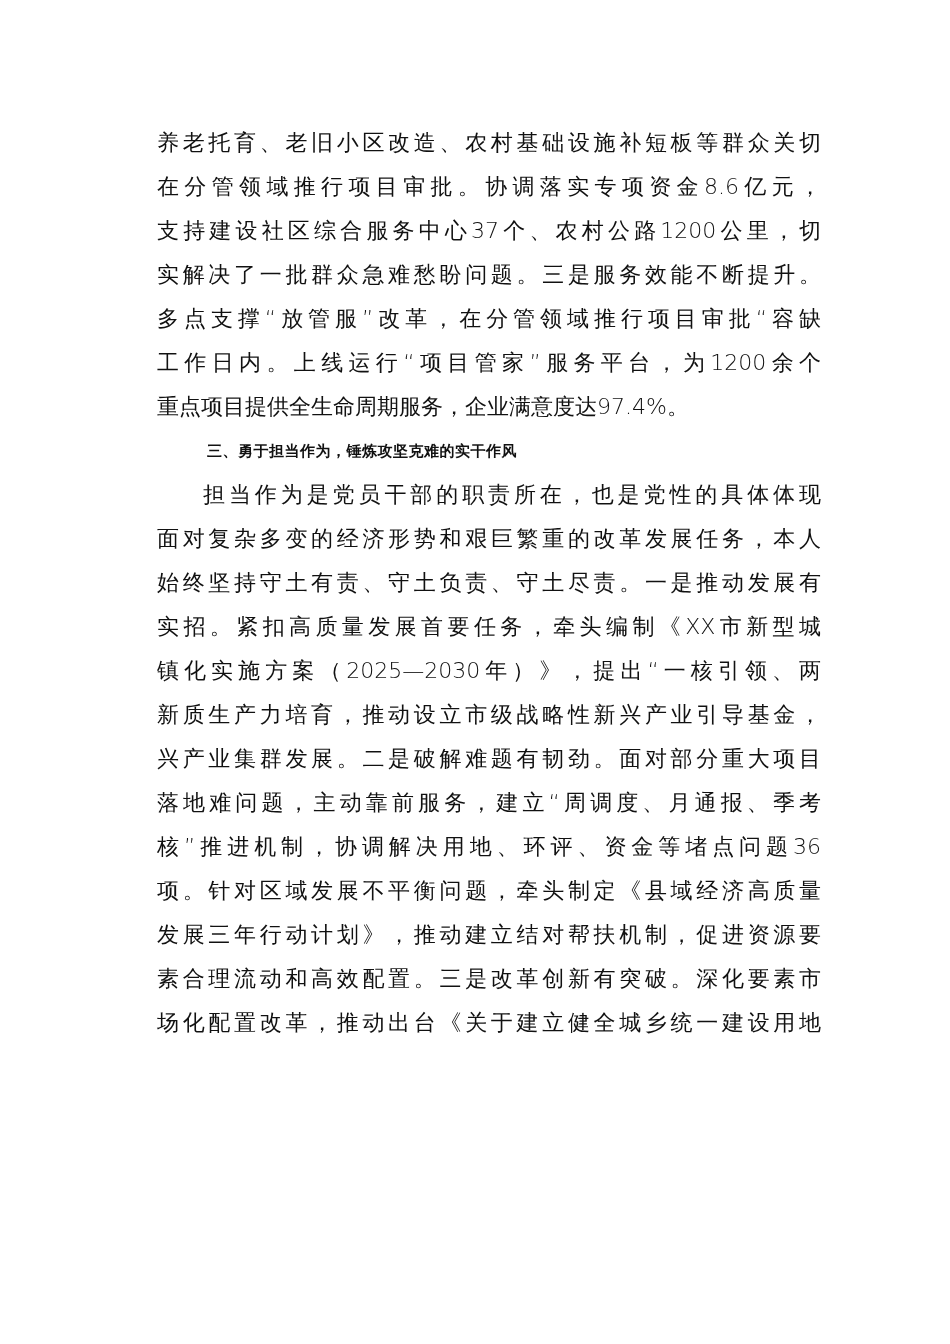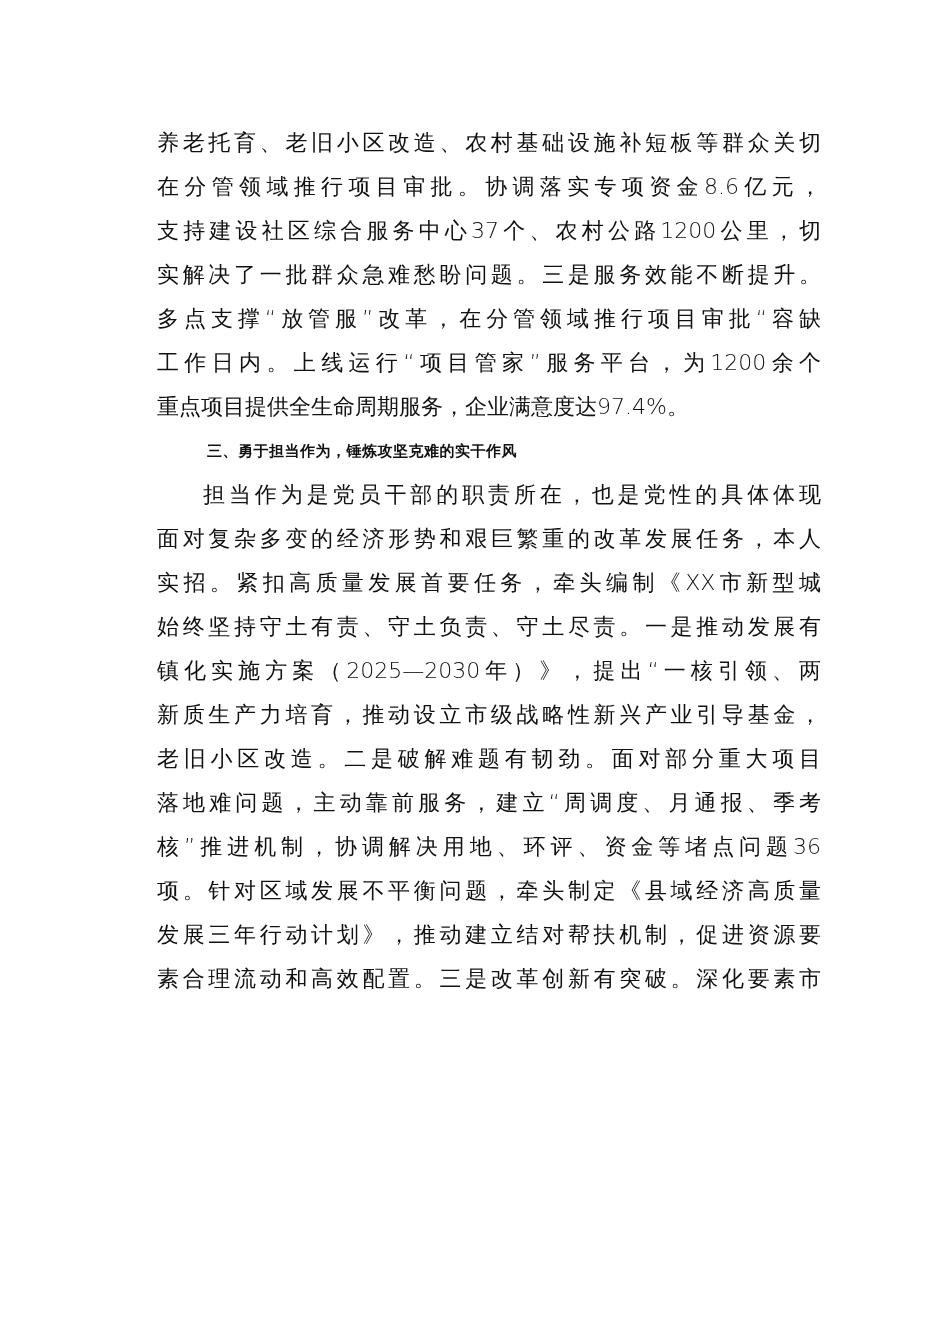--- a/index.html
+++ b/index.html
@@ -56,8 +56,8 @@
   <div>
     <div class="line indent">担当作为是党员干部的职责所在，也是党性的具体体现</div>
     <div class="line">面对复杂多变的经济形势和艰巨繁重的改革发展任务，本人</div>
+    <div class="line">始终坚持守土有责、守土负责、守土尽责。一是推动发展有</div>
     <div class="line">实招。紧扣高质量发展首要任务，牵头编制《XX市新型城</div>
-    <div class="line">始终坚持守土有责、守土负责、守土尽责。一是推动发展有</div>
     <div class="line">镇化实施方案（2025—2030年）》，提出“一核引领、两</div>
     <div class="line">新质生产力培育，推动设立市级战略性新兴产业引导基金，</div>
     <div class="line">老旧小区改造。二是破解难题有韧劲。面对部分重大项目</div>

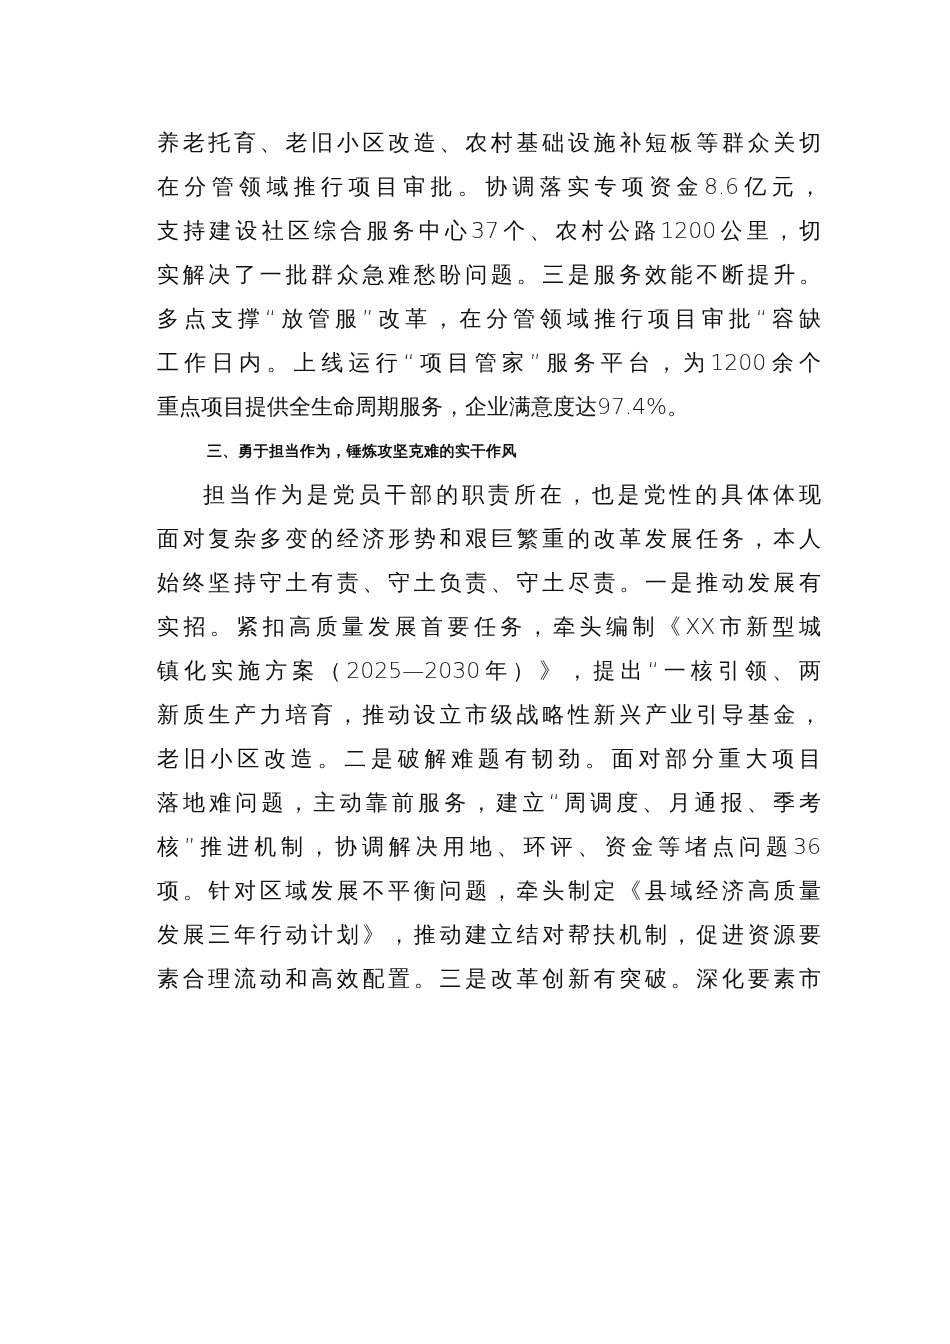--- a/index.html
+++ b/index.html
@@ -60,7 +60,7 @@
     <div class="line">实招。紧扣高质量发展首要任务，牵头编制《XX市新型城</div>
     <div class="line">镇化实施方案（2025—2030年）》，提出“一核引领、两</div>
     <div class="line">新质生产力培育，推动设立市级战略性新兴产业引导基金，</div>
-    <div class="line">老旧小区改造。二是破解难题有韧劲。面对部分重大项目</div>
+    <div class="line">兴产业集群发展。二是破解难题有韧劲。面对部分重大项目</div>
     <div class="line">落地难问题，主动靠前服务，建立“周调度、月通报、季考</div>
     <div class="line">核”推进机制，协调解决用地、环评、资金等堵点问题36</div>
     <div class="line">项。针对区域发展不平衡问题，牵头制定《县域经济高质量</div>

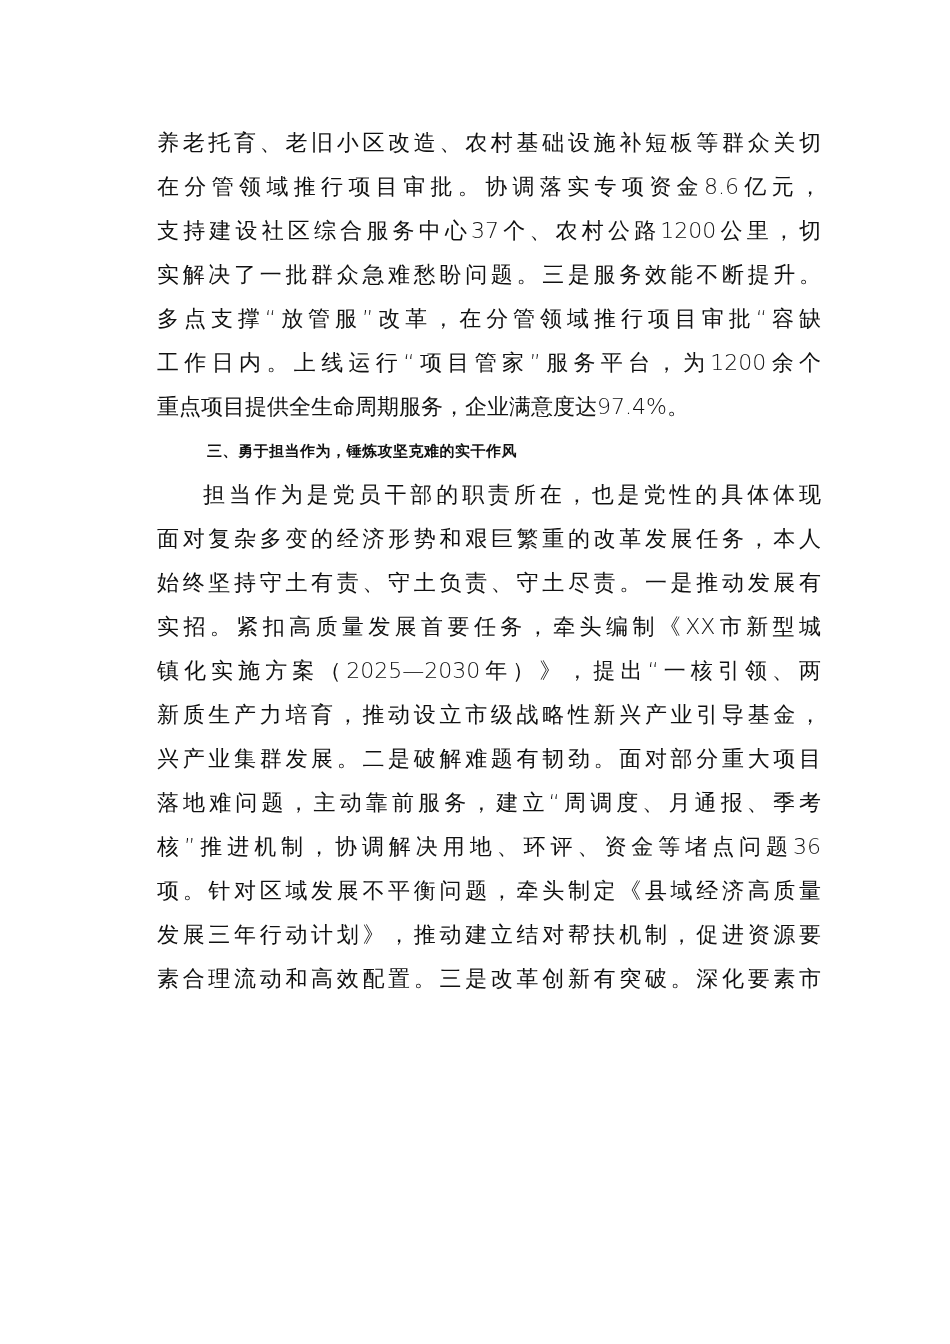--- a/index.html
+++ b/index.html
@@ -66,6 +66,7 @@
     <div class="line">项。针对区域发展不平衡问题，牵头制定《县域经济高质量</div>
     <div class="line">发展三年行动计划》，推动建立结对帮扶机制，促进资源要</div>
     <div class="line">素合理流动和高效配置。三是改革创新有突破。深化要素市</div>
+    <div class="line">场化配置改革，推动出台《关于建立健全城乡统一建设用地</div>
   </div>
 </div>
 

